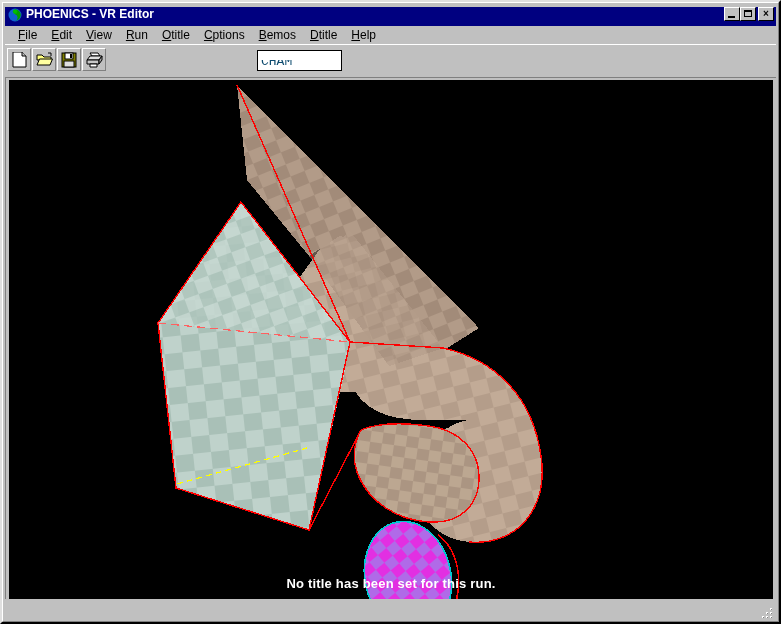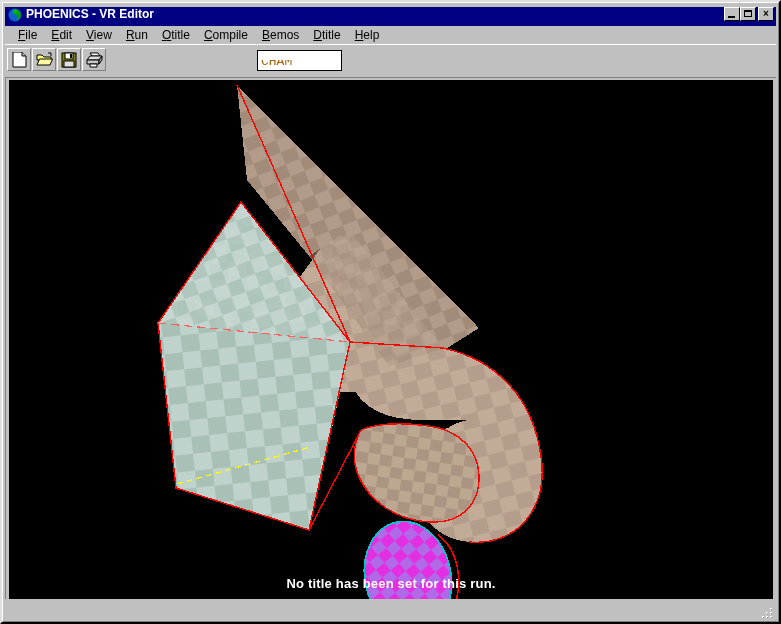--- a/index.html
+++ b/index.html
@@ -271,7 +271,7 @@
     <div class="menu-item"><span class="acc">V</span><span>iew</span></div>
     <div class="menu-item"><span class="acc">R</span><span>un</span></div>
     <div class="menu-item"><span class="acc">O</span><span>title</span></div>
-    <div class="menu-item"><span class="acc">C</span><span>ompile</span></div>
+    <div class="menu-item"><span class="acc">C</span><span>ptions</span></div>
     <div class="menu-item"><span class="acc">B</span><span>emos</span></div>
     <div class="menu-item"><span class="acc">D</span><span>title</span></div>
     <div class="menu-item"><span class="acc">H</span><span>elp</span></div>

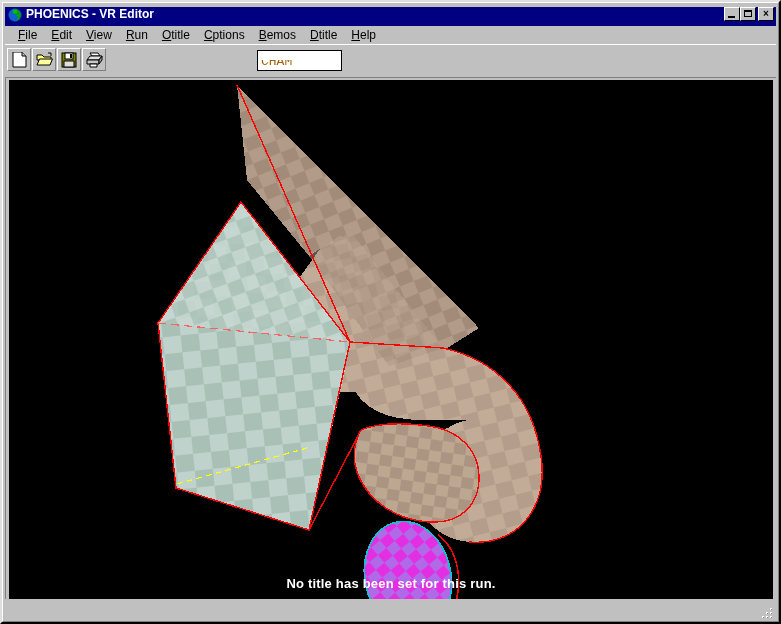--- a/index.html
+++ b/index.html
@@ -171,7 +171,7 @@
     background: transparent;
     font-family: "Liberation Mono", monospace;
     font-size: 13px;
-    color: #a16207;
+    color: #0c4a6e;
     padding: 0 0 16px 3px;
     box-sizing: border-box;
     outline: none;

